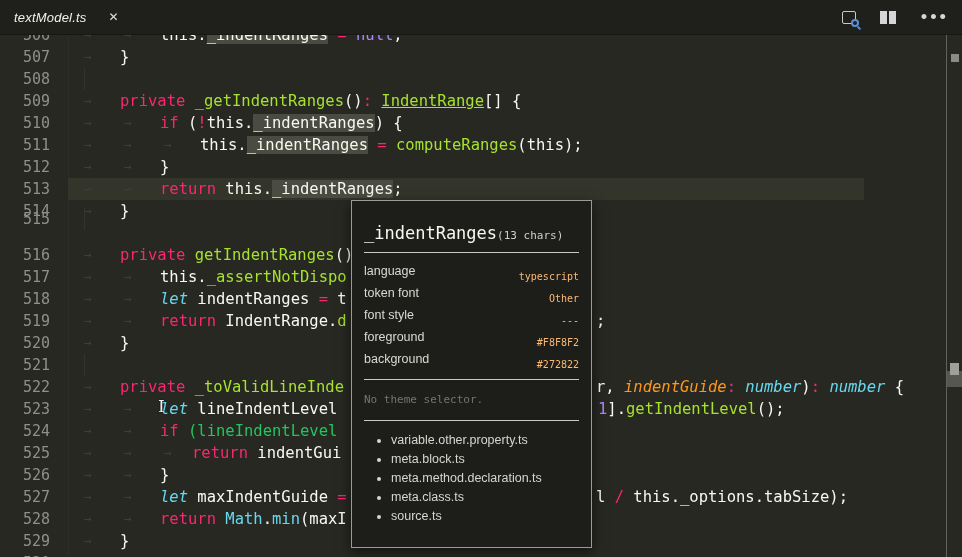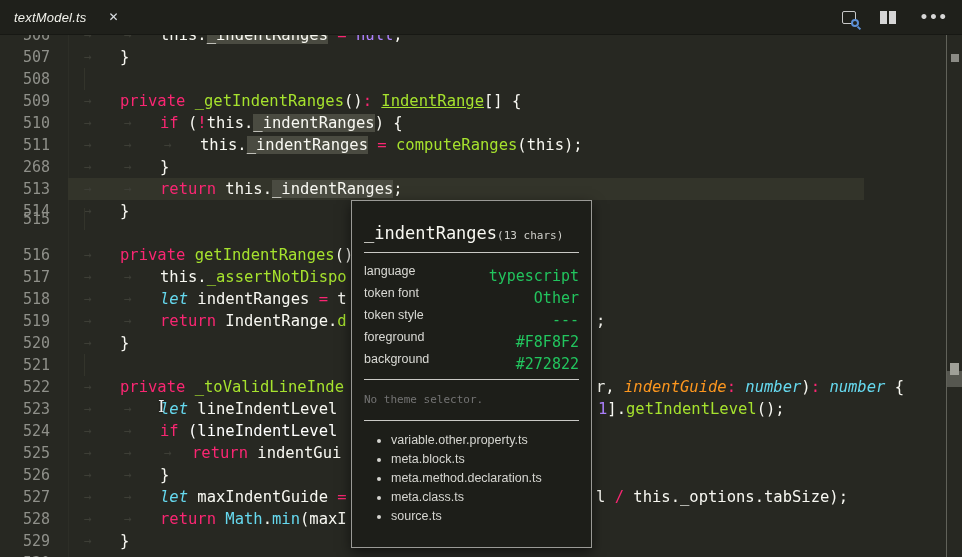--- a/index.html
+++ b/index.html
@@ -113,7 +113,7 @@
       <div class="line" style="top: 55px;"><span class="ln">509</span><span class="tabmark" style="left: 84px;">→</span><span class="code" style="left: 120px;"><span style="color: rgb(249, 38, 114);">private</span><span style="color: rgb(248, 248, 242);"> </span><span style="color: rgb(166, 226, 46);">_getIndentRanges</span><span style="color: rgb(248, 248, 242);">()</span><span style="color: rgb(249, 38, 114);">:</span><span style="color: rgb(248, 248, 242);"> </span><span style="color: rgb(166, 226, 46); text-decoration: underline;">IndentRange</span><span style="color: rgb(248, 248, 242);">[] {</span></span></div>
       <div class="line" style="top: 77px;"><span class="ln">510</span><span class="tabmark" style="left: 84px;">→</span><span class="tabmark" style="left: 124px;">→</span><span class="code" style="left: 160px;"><span style="color: rgb(249, 38, 114);">if</span><span style="color: rgb(248, 248, 242);"> (</span><span style="color: rgb(249, 38, 114);">!</span><span style="color: rgb(248, 248, 242);">this.</span><span class="hl" style="color: rgb(248, 248, 242);">_indentRanges</span><span style="color: rgb(248, 248, 242);">) {</span></span></div>
       <div class="line" style="top: 99px;"><span class="ln">511</span><span class="tabmark" style="left: 84px;">→</span><span class="tabmark" style="left: 124px;">→</span><span class="tabmark" style="left: 164px;">→</span><span class="code" style="left: 200px;"><span style="color: rgb(248, 248, 242);">this.</span><span class="hl" style="color: rgb(248, 248, 242);">_indentRanges</span><span style="color: rgb(248, 248, 242);"> </span><span style="color: rgb(249, 38, 114);">=</span><span style="color: rgb(248, 248, 242);"> </span><span style="color: rgb(166, 226, 46);">computeRanges</span><span style="color: rgb(248, 248, 242);">(this);</span></span></div>
-      <div class="line" style="top: 121px;"><span class="ln">268</span><span class="tabmark" style="left: 84px;">→</span><span class="tabmark" style="left: 124px;">→</span><span class="code" style="left: 160px;"><span style="color: rgb(248, 248, 242);">}</span></span></div>
+      <div class="line" style="top: 121px;"><span class="ln">512</span><span class="tabmark" style="left: 84px;">→</span><span class="tabmark" style="left: 124px;">→</span><span class="code" style="left: 160px;"><span style="color: rgb(248, 248, 242);">}</span></span></div>
       <div class="line" style="top: 143px;"><div class="band"></div><span class="ln">513</span><span class="tabmark" style="left: 84px;">→</span><span class="tabmark" style="left: 124px;">→</span><span class="code" style="left: 160px;"><span style="color: rgb(249, 38, 114);">return</span><span style="color: rgb(248, 248, 242);"> this.</span><span class="hl" style="color: rgb(248, 248, 242);">_indentRanges</span><span style="color: rgb(248, 248, 242);">;</span></span></div>
       <div class="line" style="top: 165px;"><span class="ln">514</span><span class="tabmark" style="left: 84px;">→</span><span class="code" style="left: 120px;"><span style="color: rgb(248, 248, 242);">}</span></span></div>
       <div class="line" style="top: 173px;"><span class="ln">515</span><span class="guide" style="left: 84px;"></span><span class="code" style="left: 80px;"></span></div>

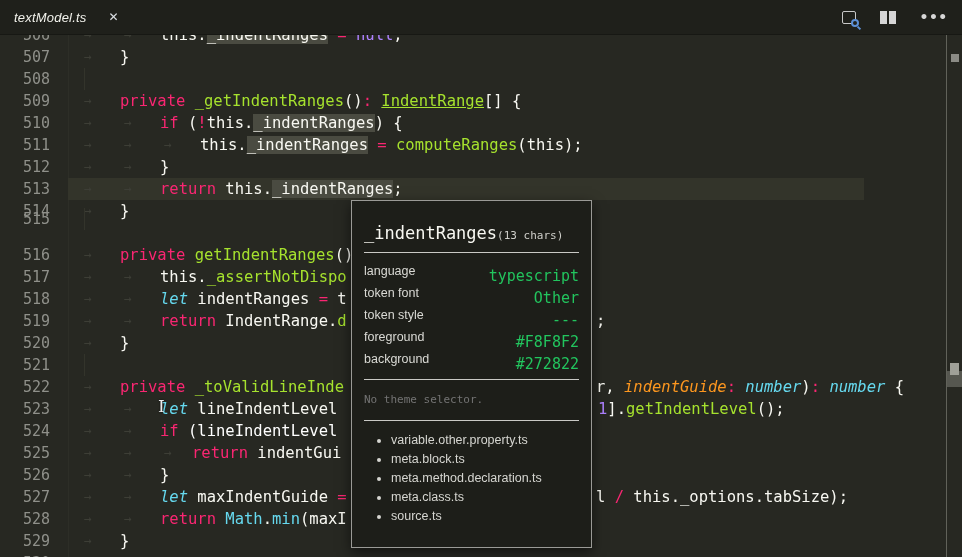--- a/index.html
+++ b/index.html
@@ -71,7 +71,7 @@
   .sep { height:1px; background:#c9c9c5; margin:9px 0 7px 0; }
   .prow { display:flex; justify-content:space-between; align-items:center; height:22px; }
   .prow .plabel { font-family:"Liberation Sans",sans-serif; font-size:12.5px; color:#dadad5; }
-  .prow .pvalue { font-size:15px; color:#22c55e;margin-top:10px; }
+  .prow .pvalue { font-size:10px; color:#fdba74;margin-top:10px; }
   .pnote { font-size:11px; color:#737373; padding:6px 0 5px 0; }
   .selectors { margin:10px 0 0 0; padding-left:27px; font-family:"Liberation Sans",sans-serif; font-size:12.5px; color:#d6d6d1; }
   .selectors li { line-height:19px; list-style:disc; }

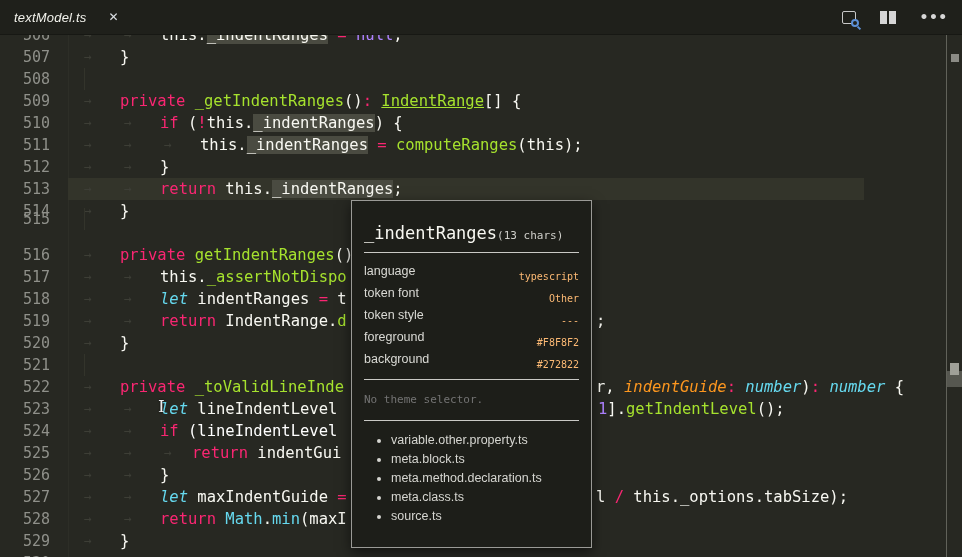--- a/index.html
+++ b/index.html
@@ -155,7 +155,7 @@
         <span class="pvalue">Other</span>
       </div>
       <div class="prow">
-        <span class="plabel">token style</span>
+        <span class="plabel">font style</span>
         <span class="pvalue">---</span>
       </div>
       <div class="prow">

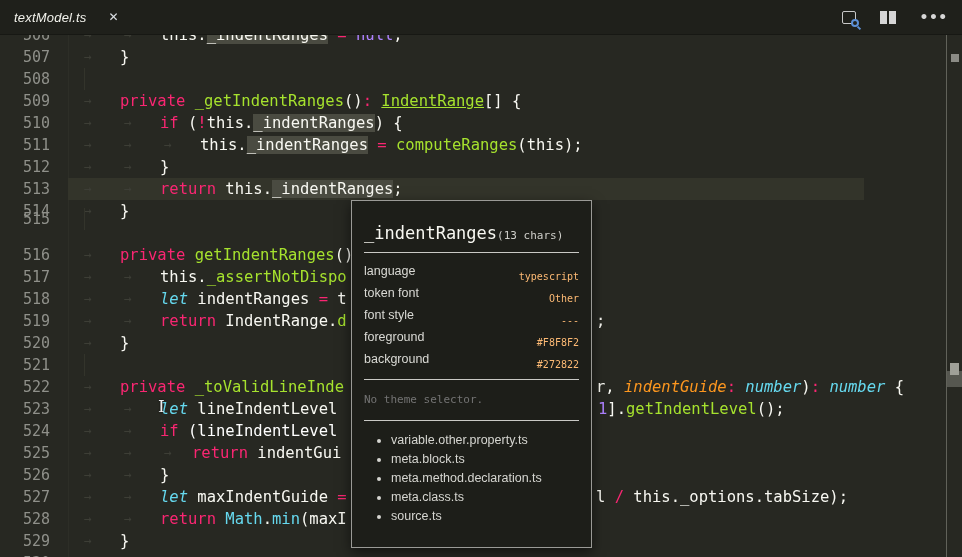--- a/index.html
+++ b/index.html
@@ -125,7 +125,7 @@
       <div class="line" style="top: 319px;"><span class="ln">521</span><span class="guide" style="left: 84px;"></span><span class="code" style="left: 80px;"></span></div>
       <div class="line" style="top: 341px;"><span class="ln">522</span><span class="tabmark" style="left: 84px;">→</span><span class="code" style="left: 120px;"><span style="color: rgb(249, 38, 114);">private</span><span style="color: rgb(248, 248, 242);"> </span><span style="color: rgb(166, 226, 46);">_toValidLineInde</span></span><span class="code" style="left: 596px;"><span style="color: rgb(248, 248, 242);">r, </span><span style="color: rgb(253, 151, 31); font-style: italic;">indentGuide</span><span style="color: rgb(249, 38, 114);">:</span><span style="color: rgb(248, 248, 242);"> </span><span style="color: rgb(102, 217, 239); font-style: italic;">number</span><span style="color: rgb(248, 248, 242);">)</span><span style="color: rgb(249, 38, 114);">:</span><span style="color: rgb(248, 248, 242);"> </span><span style="color: rgb(102, 217, 239); font-style: italic;">number</span><span style="color: rgb(248, 248, 242);"> {</span></span></div>
       <div class="line" style="top: 363px;"><span class="ln">523</span><span class="tabmark" style="left: 84px;">→</span><span class="tabmark" style="left: 124px;">→</span><span class="code" style="left: 160px;"><span style="color: rgb(102, 217, 239); font-style: italic;">let</span><span style="color: rgb(248, 248, 242);"> lineIndentLevel</span></span><span class="code" style="left: 598px;"><span style="color: rgb(174, 129, 255);">1</span><span style="color: rgb(248, 248, 242);">].</span><span style="color: rgb(166, 226, 46);">getIndentLevel</span><span style="color: rgb(248, 248, 242);">();</span></span></div>
-      <div class="line" style="top: 385px;"><span class="ln">524</span><span class="tabmark" style="left: 84px;">→</span><span class="tabmark" style="left: 124px;">→</span><span class="code" style="left: 160px;"><span style="color: rgb(249, 38, 114);">if</span><span style="color: #ffffff;"> (lineIndentLevel</span></span></div>
+      <div class="line" style="top: 385px;"><span class="ln">524</span><span class="tabmark" style="left: 84px;">→</span><span class="tabmark" style="left: 124px;">→</span><span class="code" style="left: 160px;"><span style="color: rgb(249, 38, 114);">if</span><span style="color: #22c55e;"> (lineIndentLevel</span></span></div>
       <div class="line" style="top: 407px;"><span class="ln">525</span><span class="tabmark" style="left: 84px;">→</span><span class="tabmark" style="left: 124px;">→</span><span class="tabmark" style="left: 164px;">→</span><span class="code" style="left: 192px;"><span style="color: rgb(249, 38, 114);">return</span><span style="color: rgb(248, 248, 242);"> indentGui</span></span></div>
       <div class="line" style="top: 429px;"><span class="ln">526</span><span class="tabmark" style="left: 84px;">→</span><span class="tabmark" style="left: 124px;">→</span><span class="code" style="left: 160px;"><span style="color: rgb(248, 248, 242);">}</span></span></div>
       <div class="line" style="top: 451px;"><span class="ln">527</span><span class="tabmark" style="left: 84px;">→</span><span class="tabmark" style="left: 124px;">→</span><span class="code" style="left: 160px;"><span style="color: rgb(102, 217, 239); font-style: italic;">let</span><span style="color: rgb(248, 248, 242);"> maxIndentGuide </span><span style="color: rgb(249, 38, 114);">=</span></span><span class="code" style="left: 596px;"><span style="color: rgb(248, 248, 242);">l </span><span style="color: rgb(249, 38, 114);">/</span><span style="color: rgb(248, 248, 242);"> this._options.tabSize);</span></span></div>

